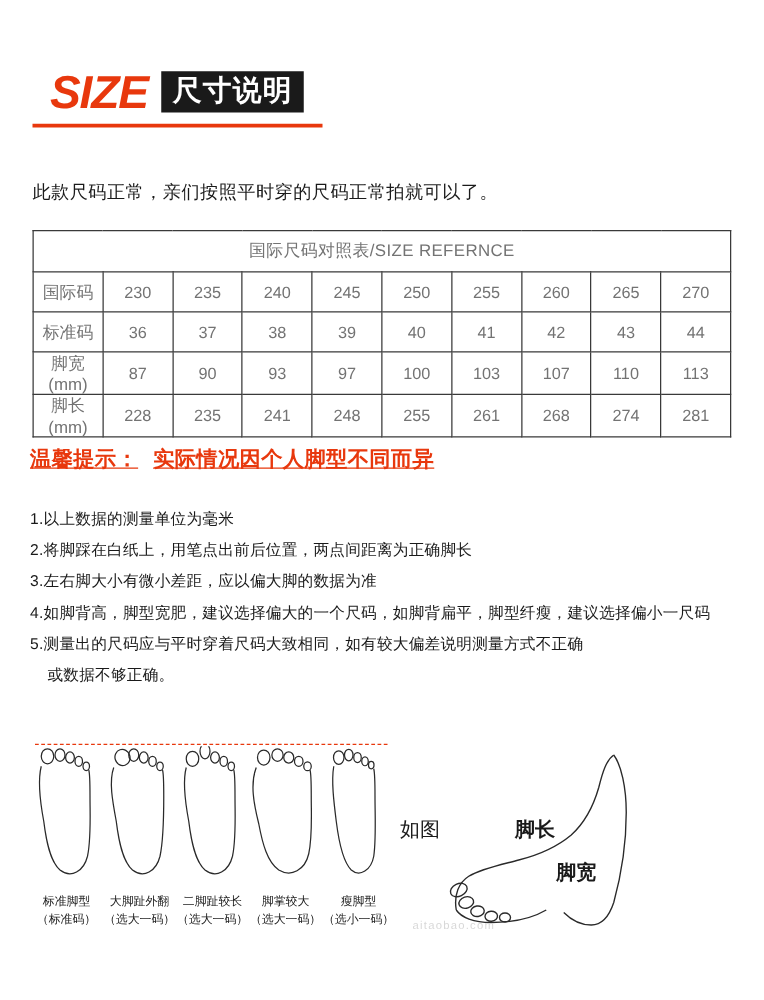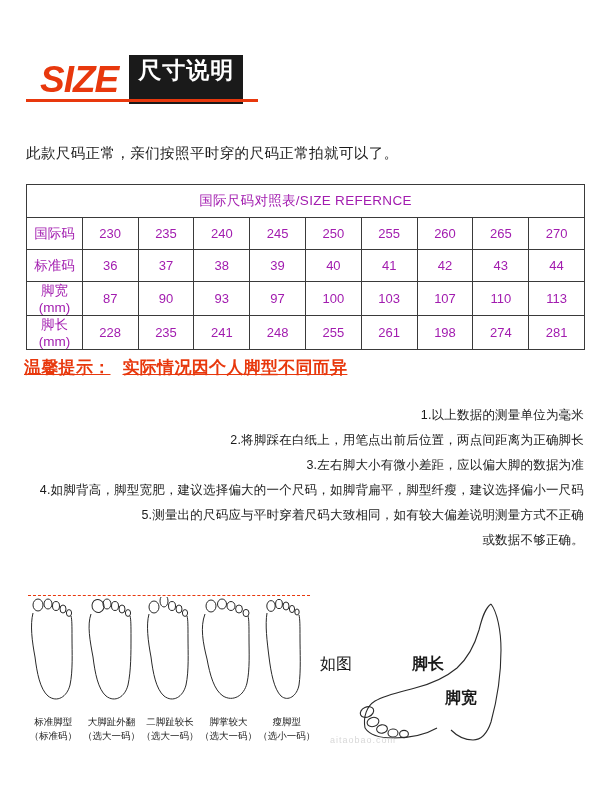--- a/index.html
+++ b/index.html
@@ -46,7 +46,7 @@
     color: #ffffff;
     font-weight: bold;
     font-size: 23px;
-    padding: 4px 9px 22px 9px;
+    padding: 4px 9px 6px 9px;
     line-height: 1;
     letter-spacing: 1px;
   }

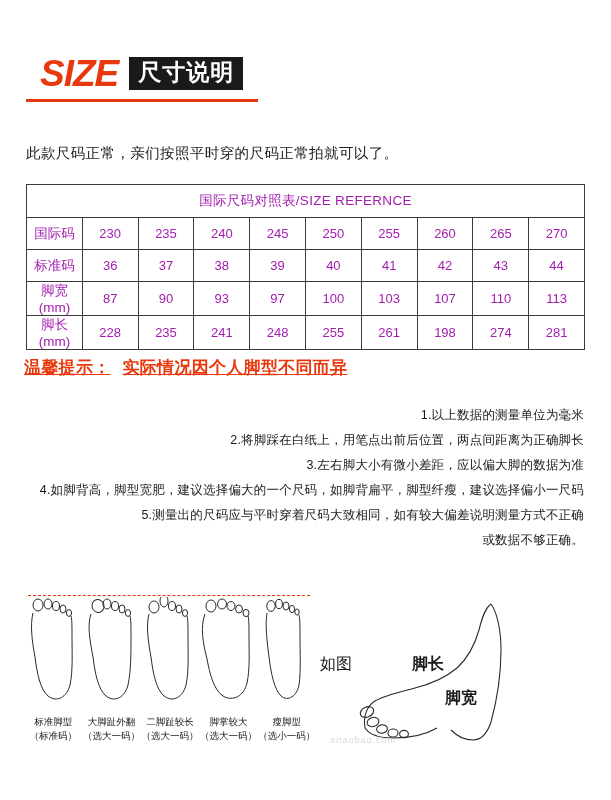--- a/index.html
+++ b/index.html
@@ -83,7 +83,7 @@
     height: 31px;
     text-align: center;
     font-size: 13px;
-    color: #a21caf;
+    color: #737373;
     padding: 0;
   }
   .size-table .caption-cell {

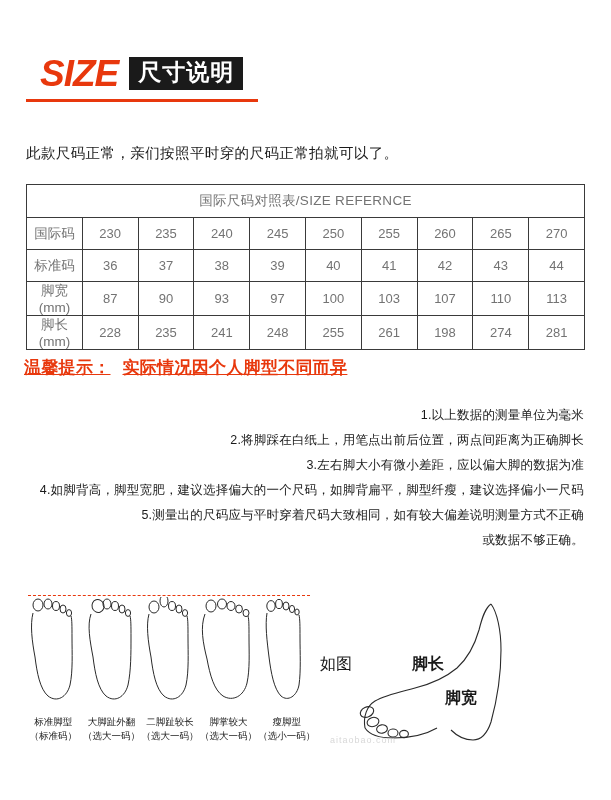--- a/index.html
+++ b/index.html
@@ -269,7 +269,7 @@
         <td>248</td>
         <td>255</td>
         <td>261</td>
-        <td>198</td>
+        <td>268</td>
         <td>274</td>
         <td>281</td>
       </tr>

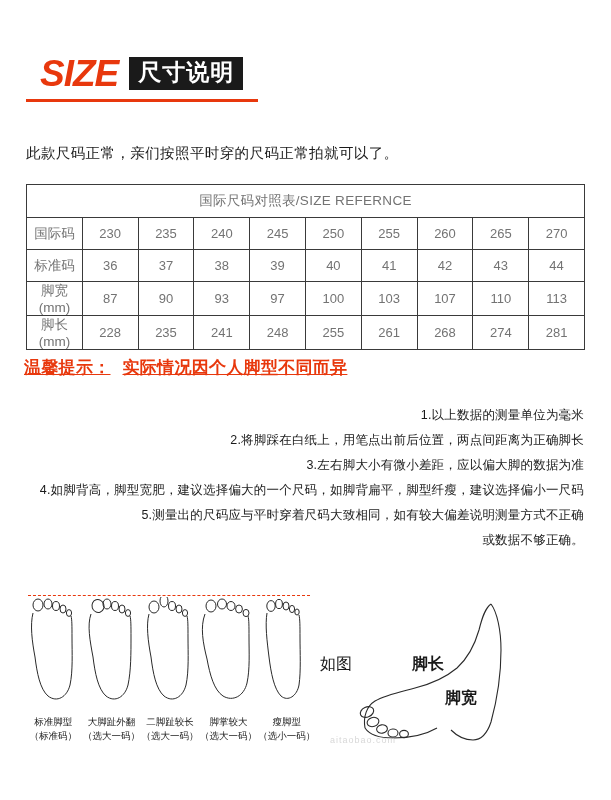--- a/index.html
+++ b/index.html
@@ -122,7 +122,6 @@
     color: #1a1a1a;
     line-height: 25px;
     letter-spacing: 0.2px;
-    text-align: right;
   }
   .notes div.indent {
     padding-left: 14px;

